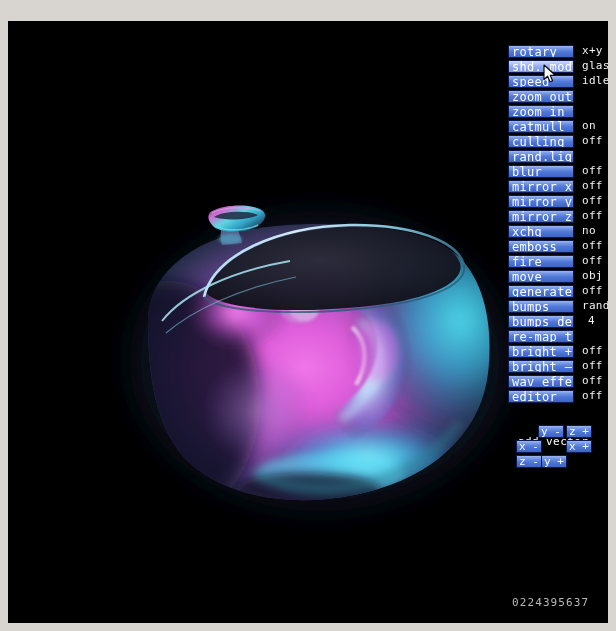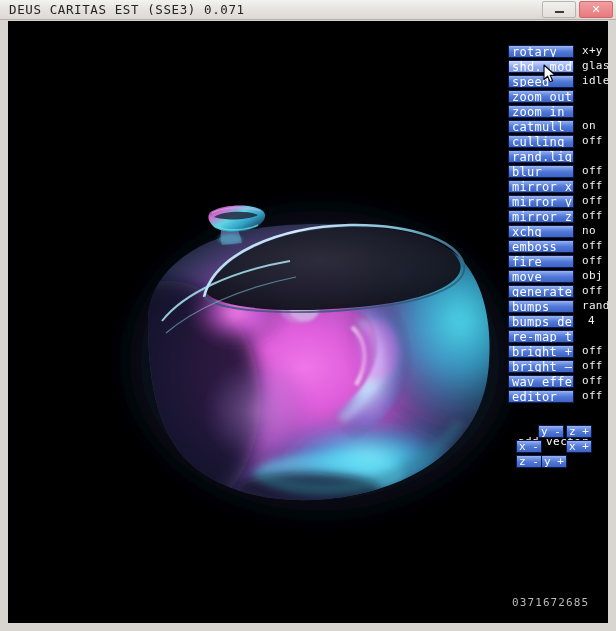--- a/index.html
+++ b/index.html
@@ -214,17 +214,6 @@
 
 <div id="app-window">
 
-  <div id="titlebar">
-    <div id="title-text">DEUS CARITAS EST (SSE3) 0.071</div>
-
-    <div class="win-btn" id="btn-minimize">
-      <span class="glyph"></span>
-    </div>
-
-    <div class="win-btn" id="btn-close">
-      <span class="glyph">✕</span>
-    </div>
-  </div>
 
   <div id="client">
 

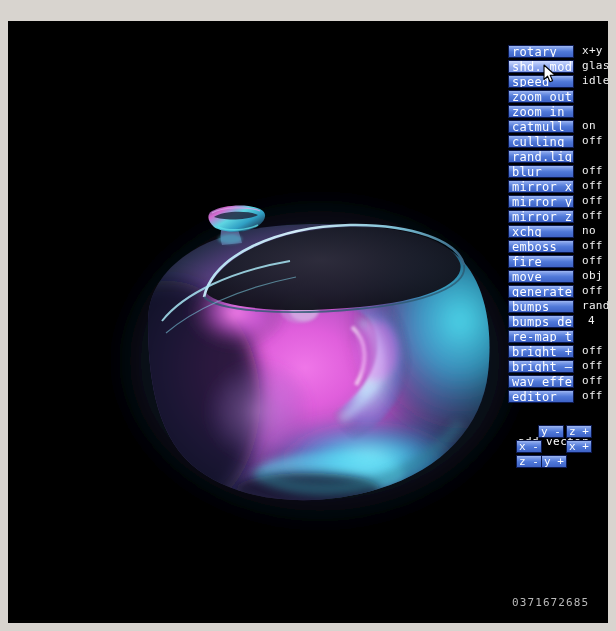--- a/index.html
+++ b/index.html
@@ -411,7 +411,7 @@
         </g>
       </svg>
 
-      <div id="frame-counter">0371672685</div>
+      <div id="frame-counter">0224395637</div>
     </div>
 
     <div id="control-panel">

